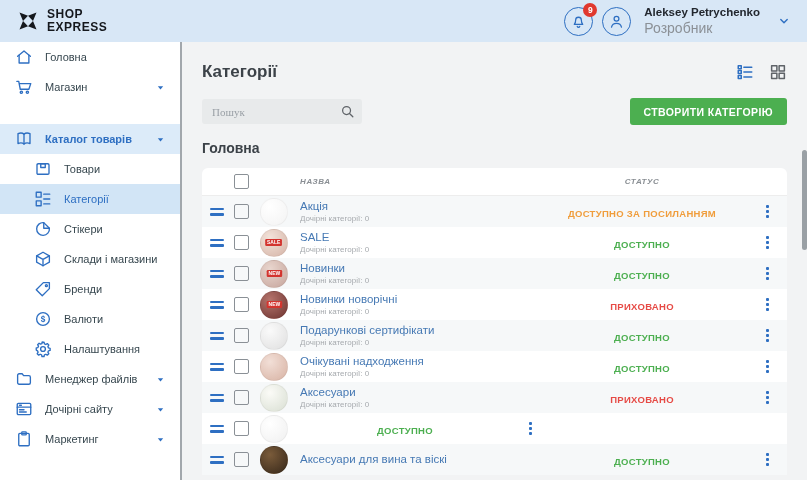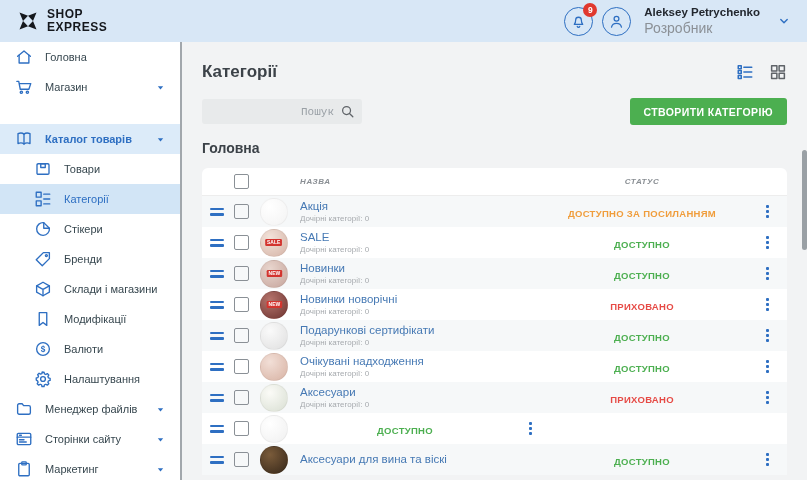--- a/index.html
+++ b/index.html
@@ -74,7 +74,7 @@
   .search-wrap { position:relative; width:160px; }
   .search-input {
     width:160px; height:25px; background:#e8eaeb; border:none; border-radius:3px;
-    padding:0 28px 0 10px; font-size:11px; font-family:Liberation Mono, monospace; color:#3a4149; outline:none;text-align:right;
+    padding:0 28px 0 10px; font-size:11px; font-family:Liberation Serif, serif; color:#3a4149; outline:none;
   }
   .search-input::placeholder { color:#9aa0a6; }
   .search-icon { position:absolute; right:7px; top:5px; width:15px; height:15px; color:#5f6368; }

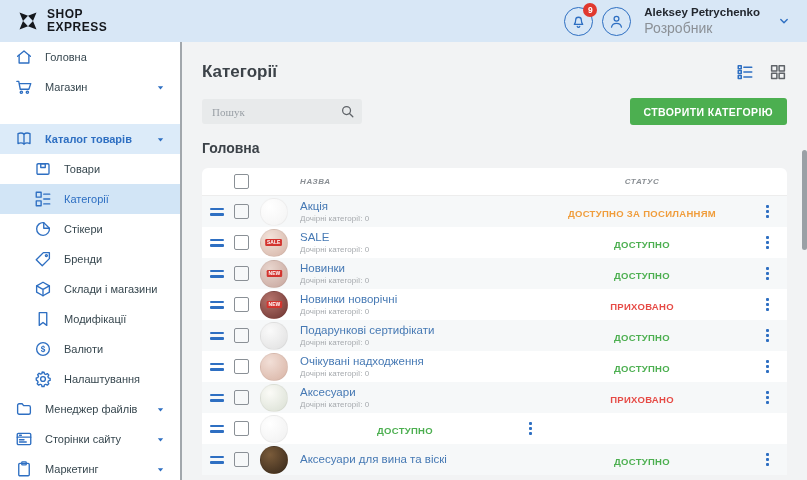--- a/index.html
+++ b/index.html
@@ -252,21 +252,21 @@
     <div class="side-item sub">
     <span class="s-icon">
         <svg viewBox="0 0 24 24">
+          <path d="M12 3l8.5 4.8v8.4L12 21l-8.5-4.8V7.8L12 3z"></path>
+          <path d="M3.5 7.8 12 12.6l8.5-4.8M12 12.6V21"></path>
+        </svg>
+      </span>
+    <span class="s-label">Склади і магазини</span>
+
+  </div>
+    <div class="side-item sub">
+    <span class="s-icon">
+        <svg viewBox="0 0 24 24">
           <path d="M12.5 3.5h8v8L11 21l-8-8 9.5-9.5z"></path>
           <circle cx="16.5" cy="7.5" r="1.3"></circle>
         </svg>
       </span>
     <span class="s-label">Бренди</span>
-
-  </div>
-    <div class="side-item sub">
-    <span class="s-icon">
-        <svg viewBox="0 0 24 24">
-          <path d="M12 3l8.5 4.8v8.4L12 21l-8.5-4.8V7.8L12 3z"></path>
-          <path d="M3.5 7.8 12 12.6l8.5-4.8M12 12.6V21"></path>
-        </svg>
-      </span>
-    <span class="s-label">Склади і магазини</span>
 
   </div>
     <div class="side-item sub">

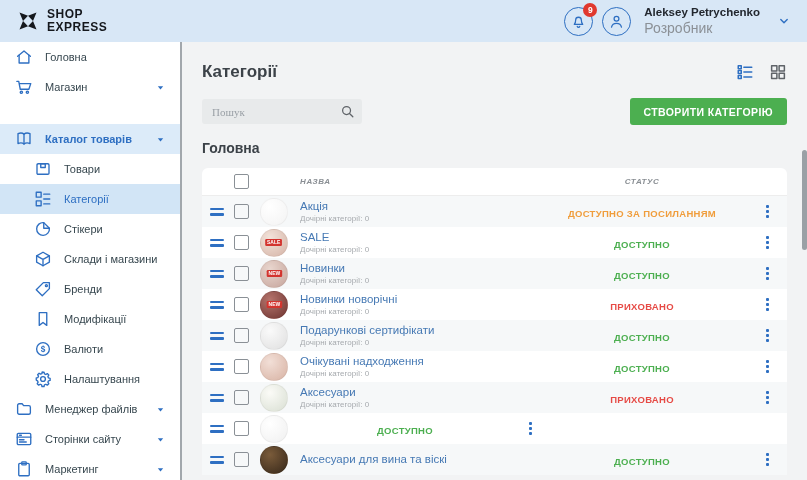--- a/index.html
+++ b/index.html
@@ -272,15 +272,6 @@
     <div class="side-item sub">
     <span class="s-icon">
         <svg viewBox="0 0 24 24">
-          <path d="M7 3.5h10v17l-5-3.8-5 3.8v-17z"></path>
-        </svg>
-      </span>
-    <span class="s-label">Модифікації</span>
-
-  </div>
-    <div class="side-item sub">
-    <span class="s-icon">
-        <svg viewBox="0 0 24 24">
           <circle cx="12" cy="12" r="8.5"></circle>
           <text x="12" y="15.8" font-size="11" font-weight="bold" text-anchor="middle" fill="currentColor" stroke="none" font-family="Liberation Sans, sans-serif">$</text>
         </svg>

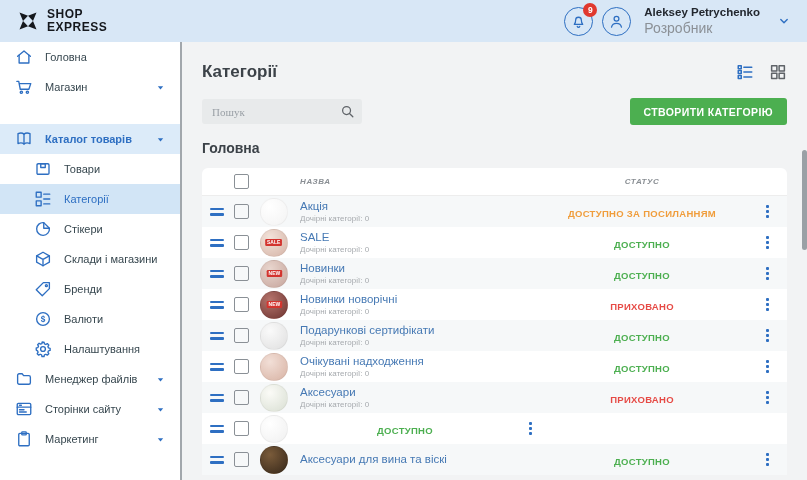--- a/index.html
+++ b/index.html
@@ -310,7 +310,7 @@
           <path d="M6 13h6M6 16h9"></path>
         </svg>
       </span>
-    <span class="s-label">Сторінки сайту</span>
+    <span class="s-label">Дочірні сайту</span>
     <span class="s-chevron">
       <svg viewBox="0 0 24 24">
           <path d="M7 9.5h10L12 15.5z" fill="currentColor" stroke="none"></path>

